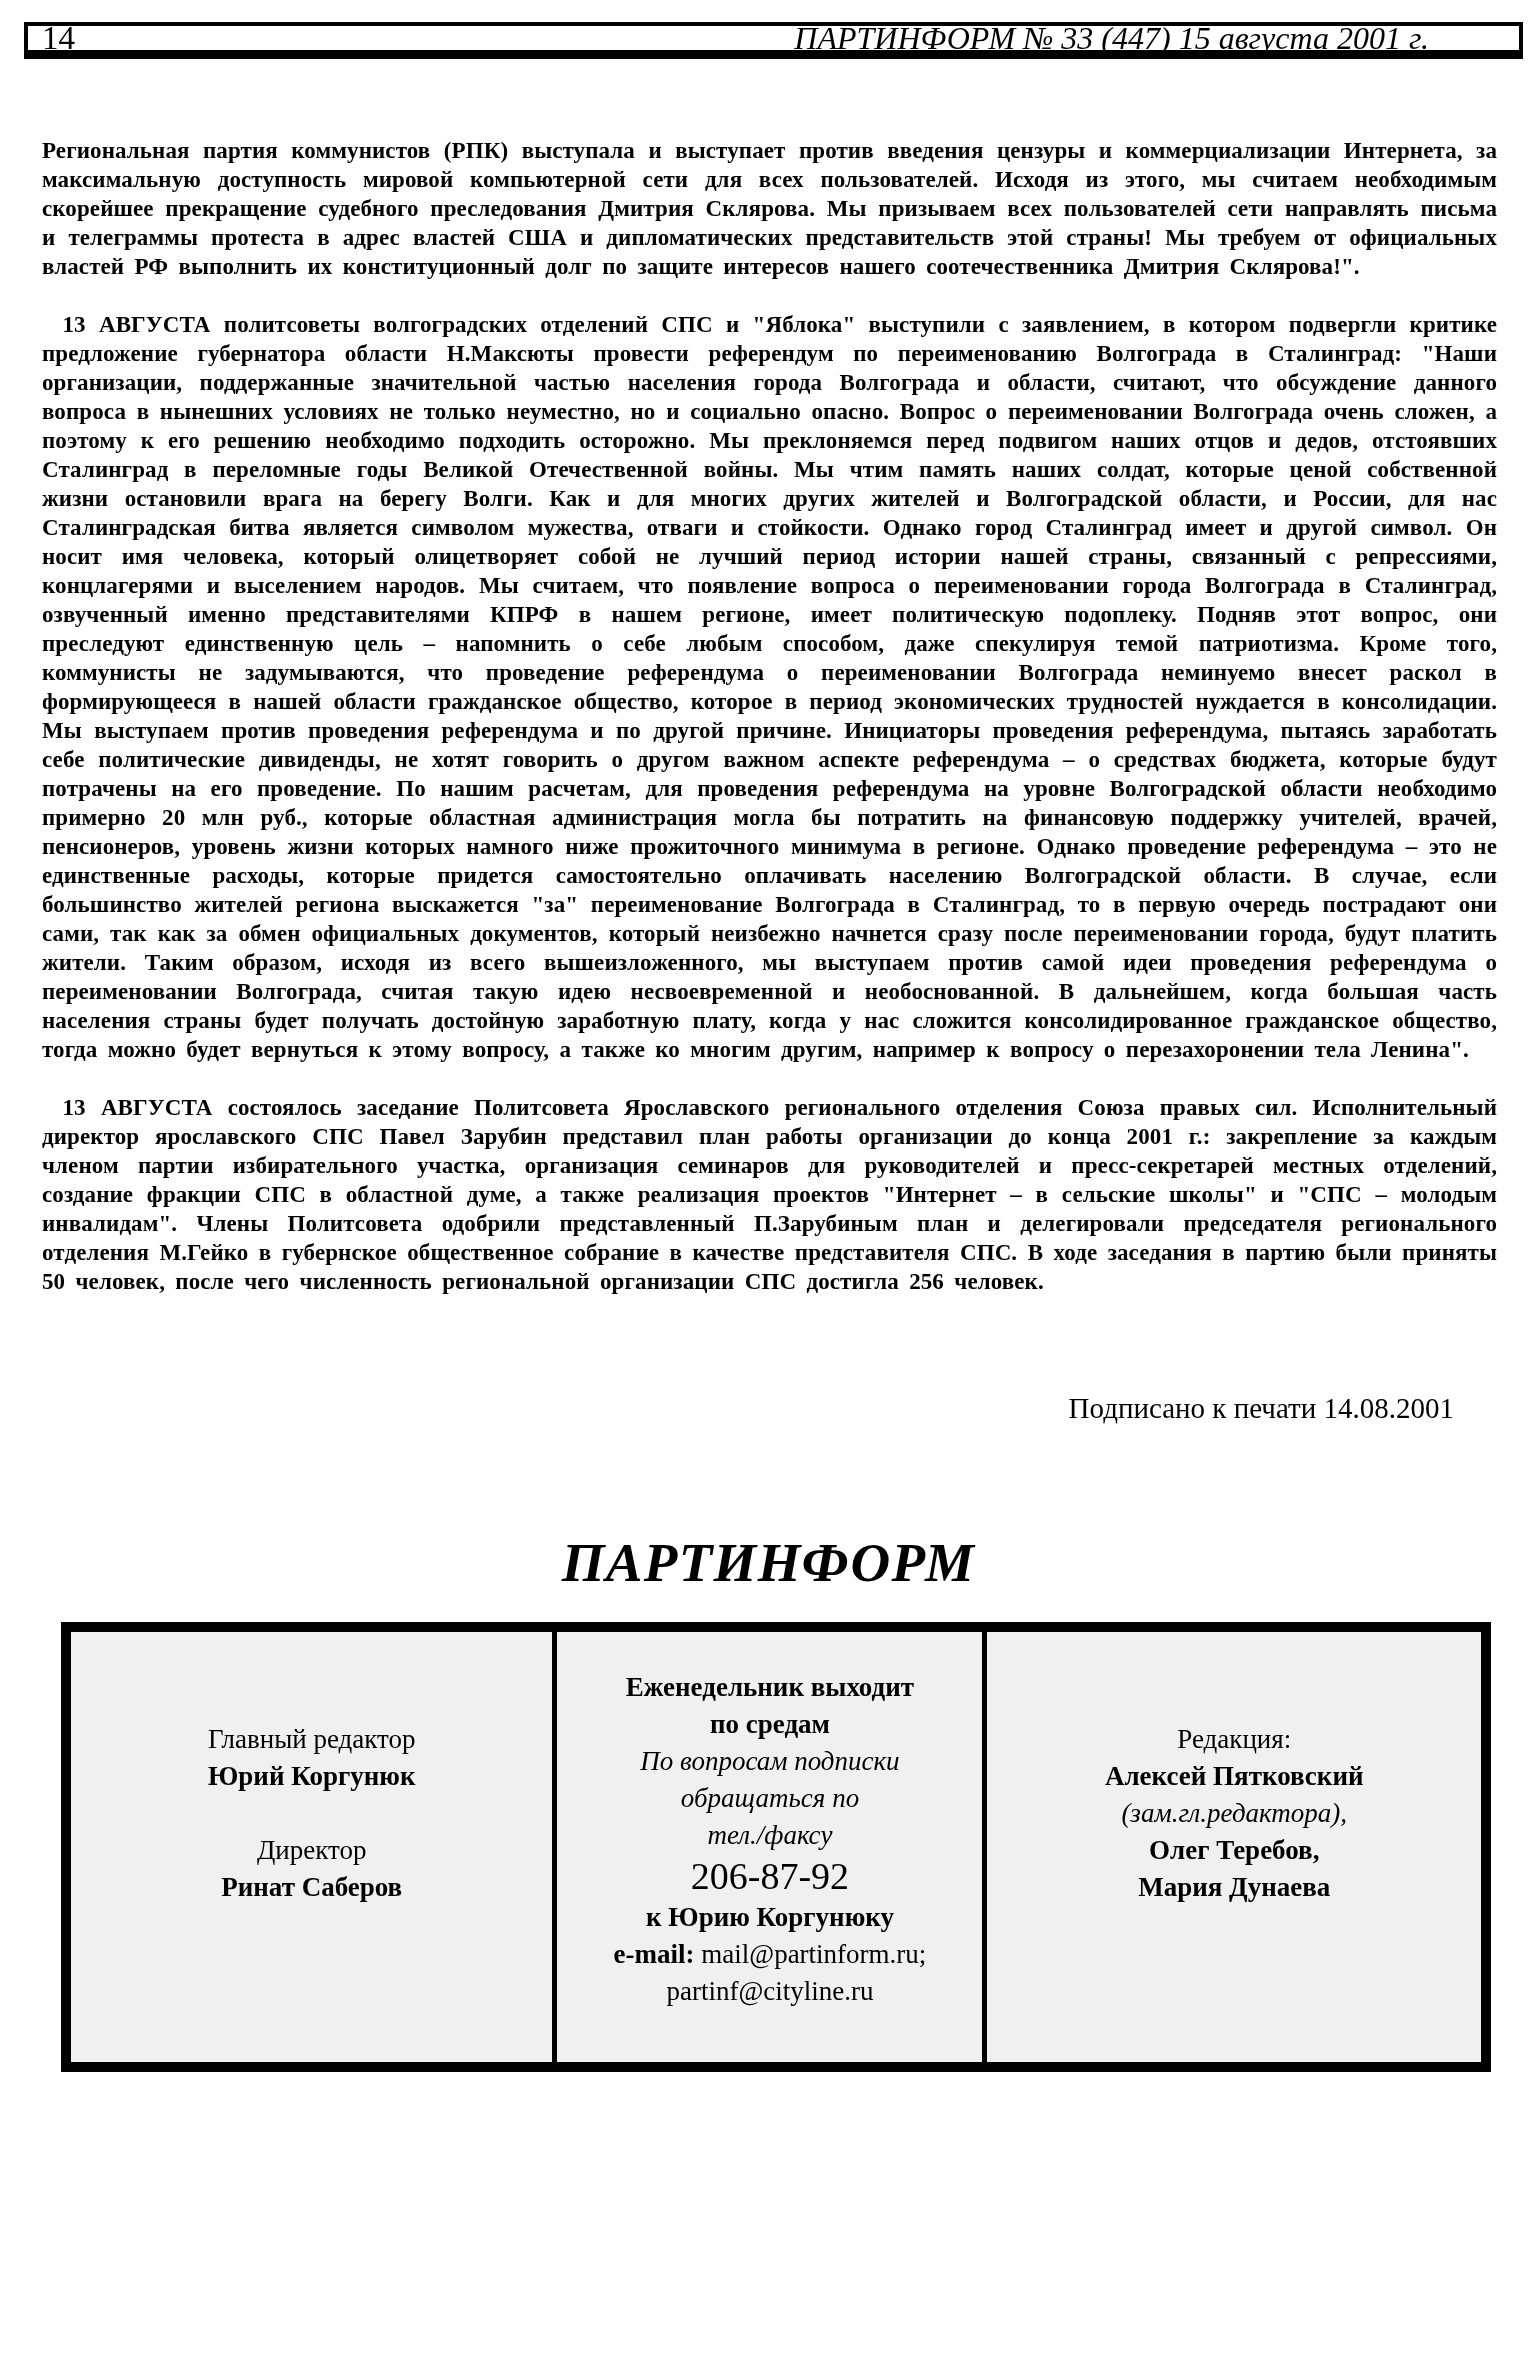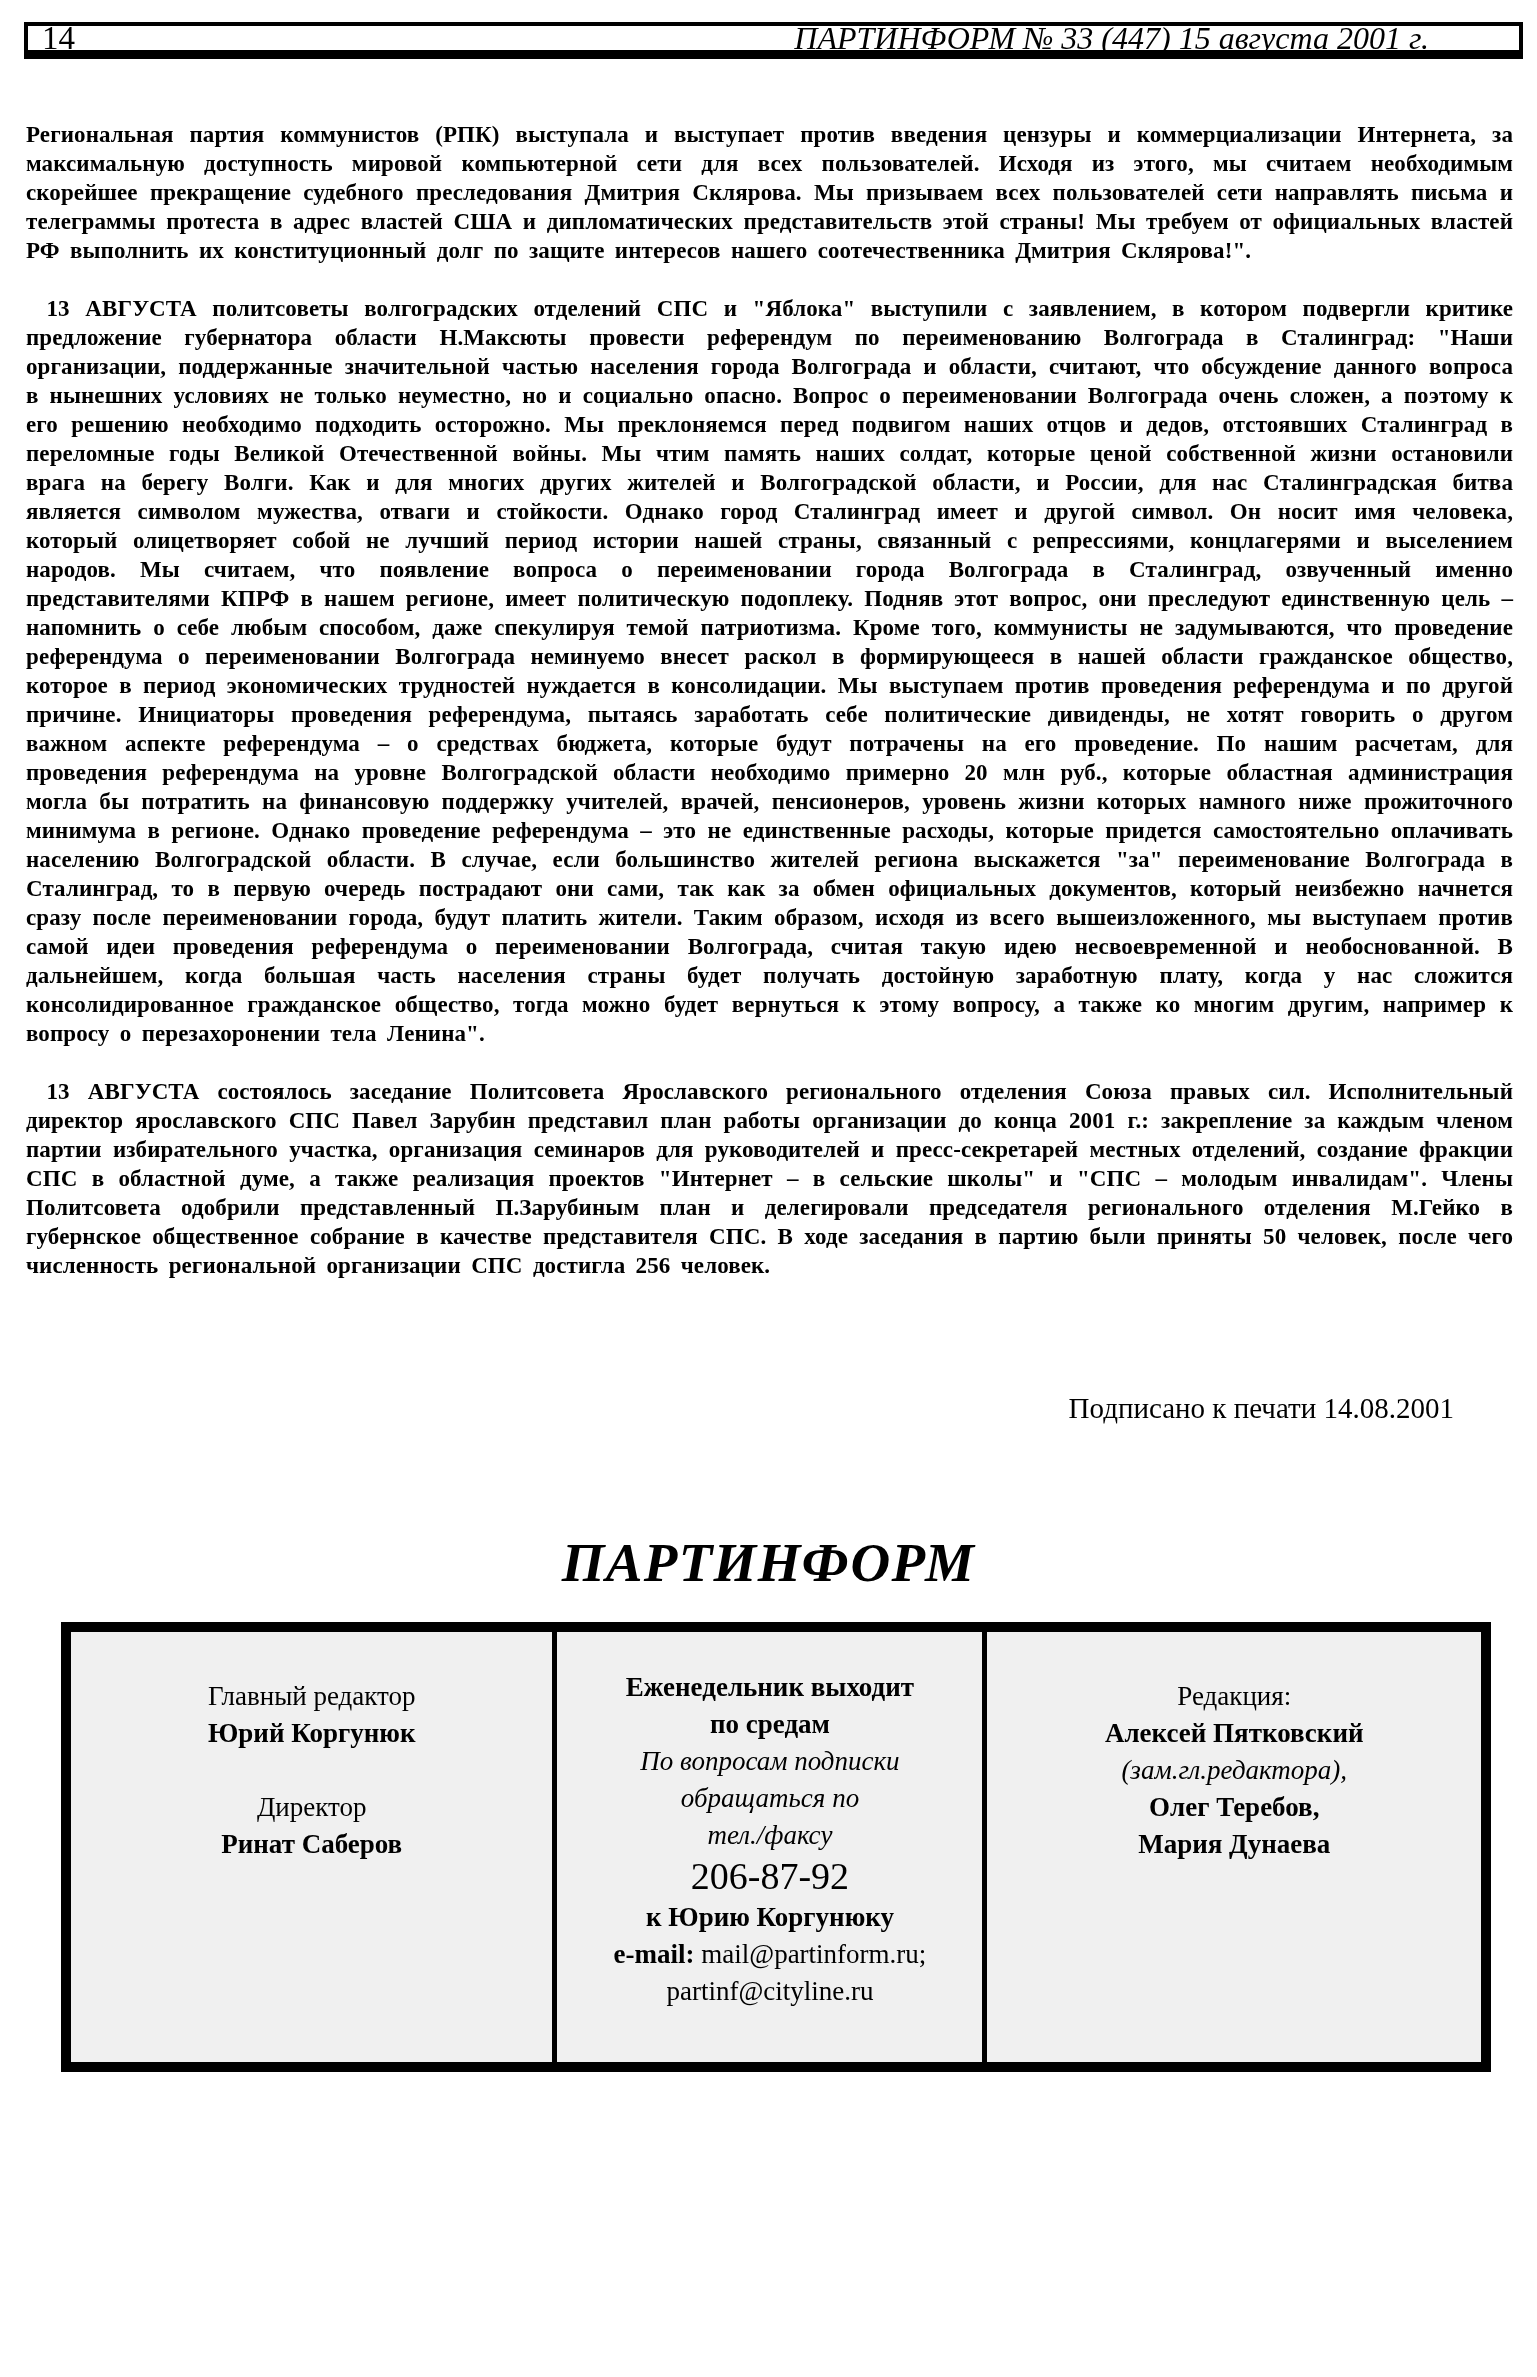--- a/index.html
+++ b/index.html
@@ -51,7 +51,7 @@
     word-spacing: 4.5px;
     letter-spacing: 0.1px;
   }
-  .body-text p { margin: 0; }
+  .body-text p { margin: 16px; }
   .body-text p + p { margin-top: 29px; }
   .body-text p.indented { text-indent: 20.5px; }
   .lead-in { font-weight: bold; }

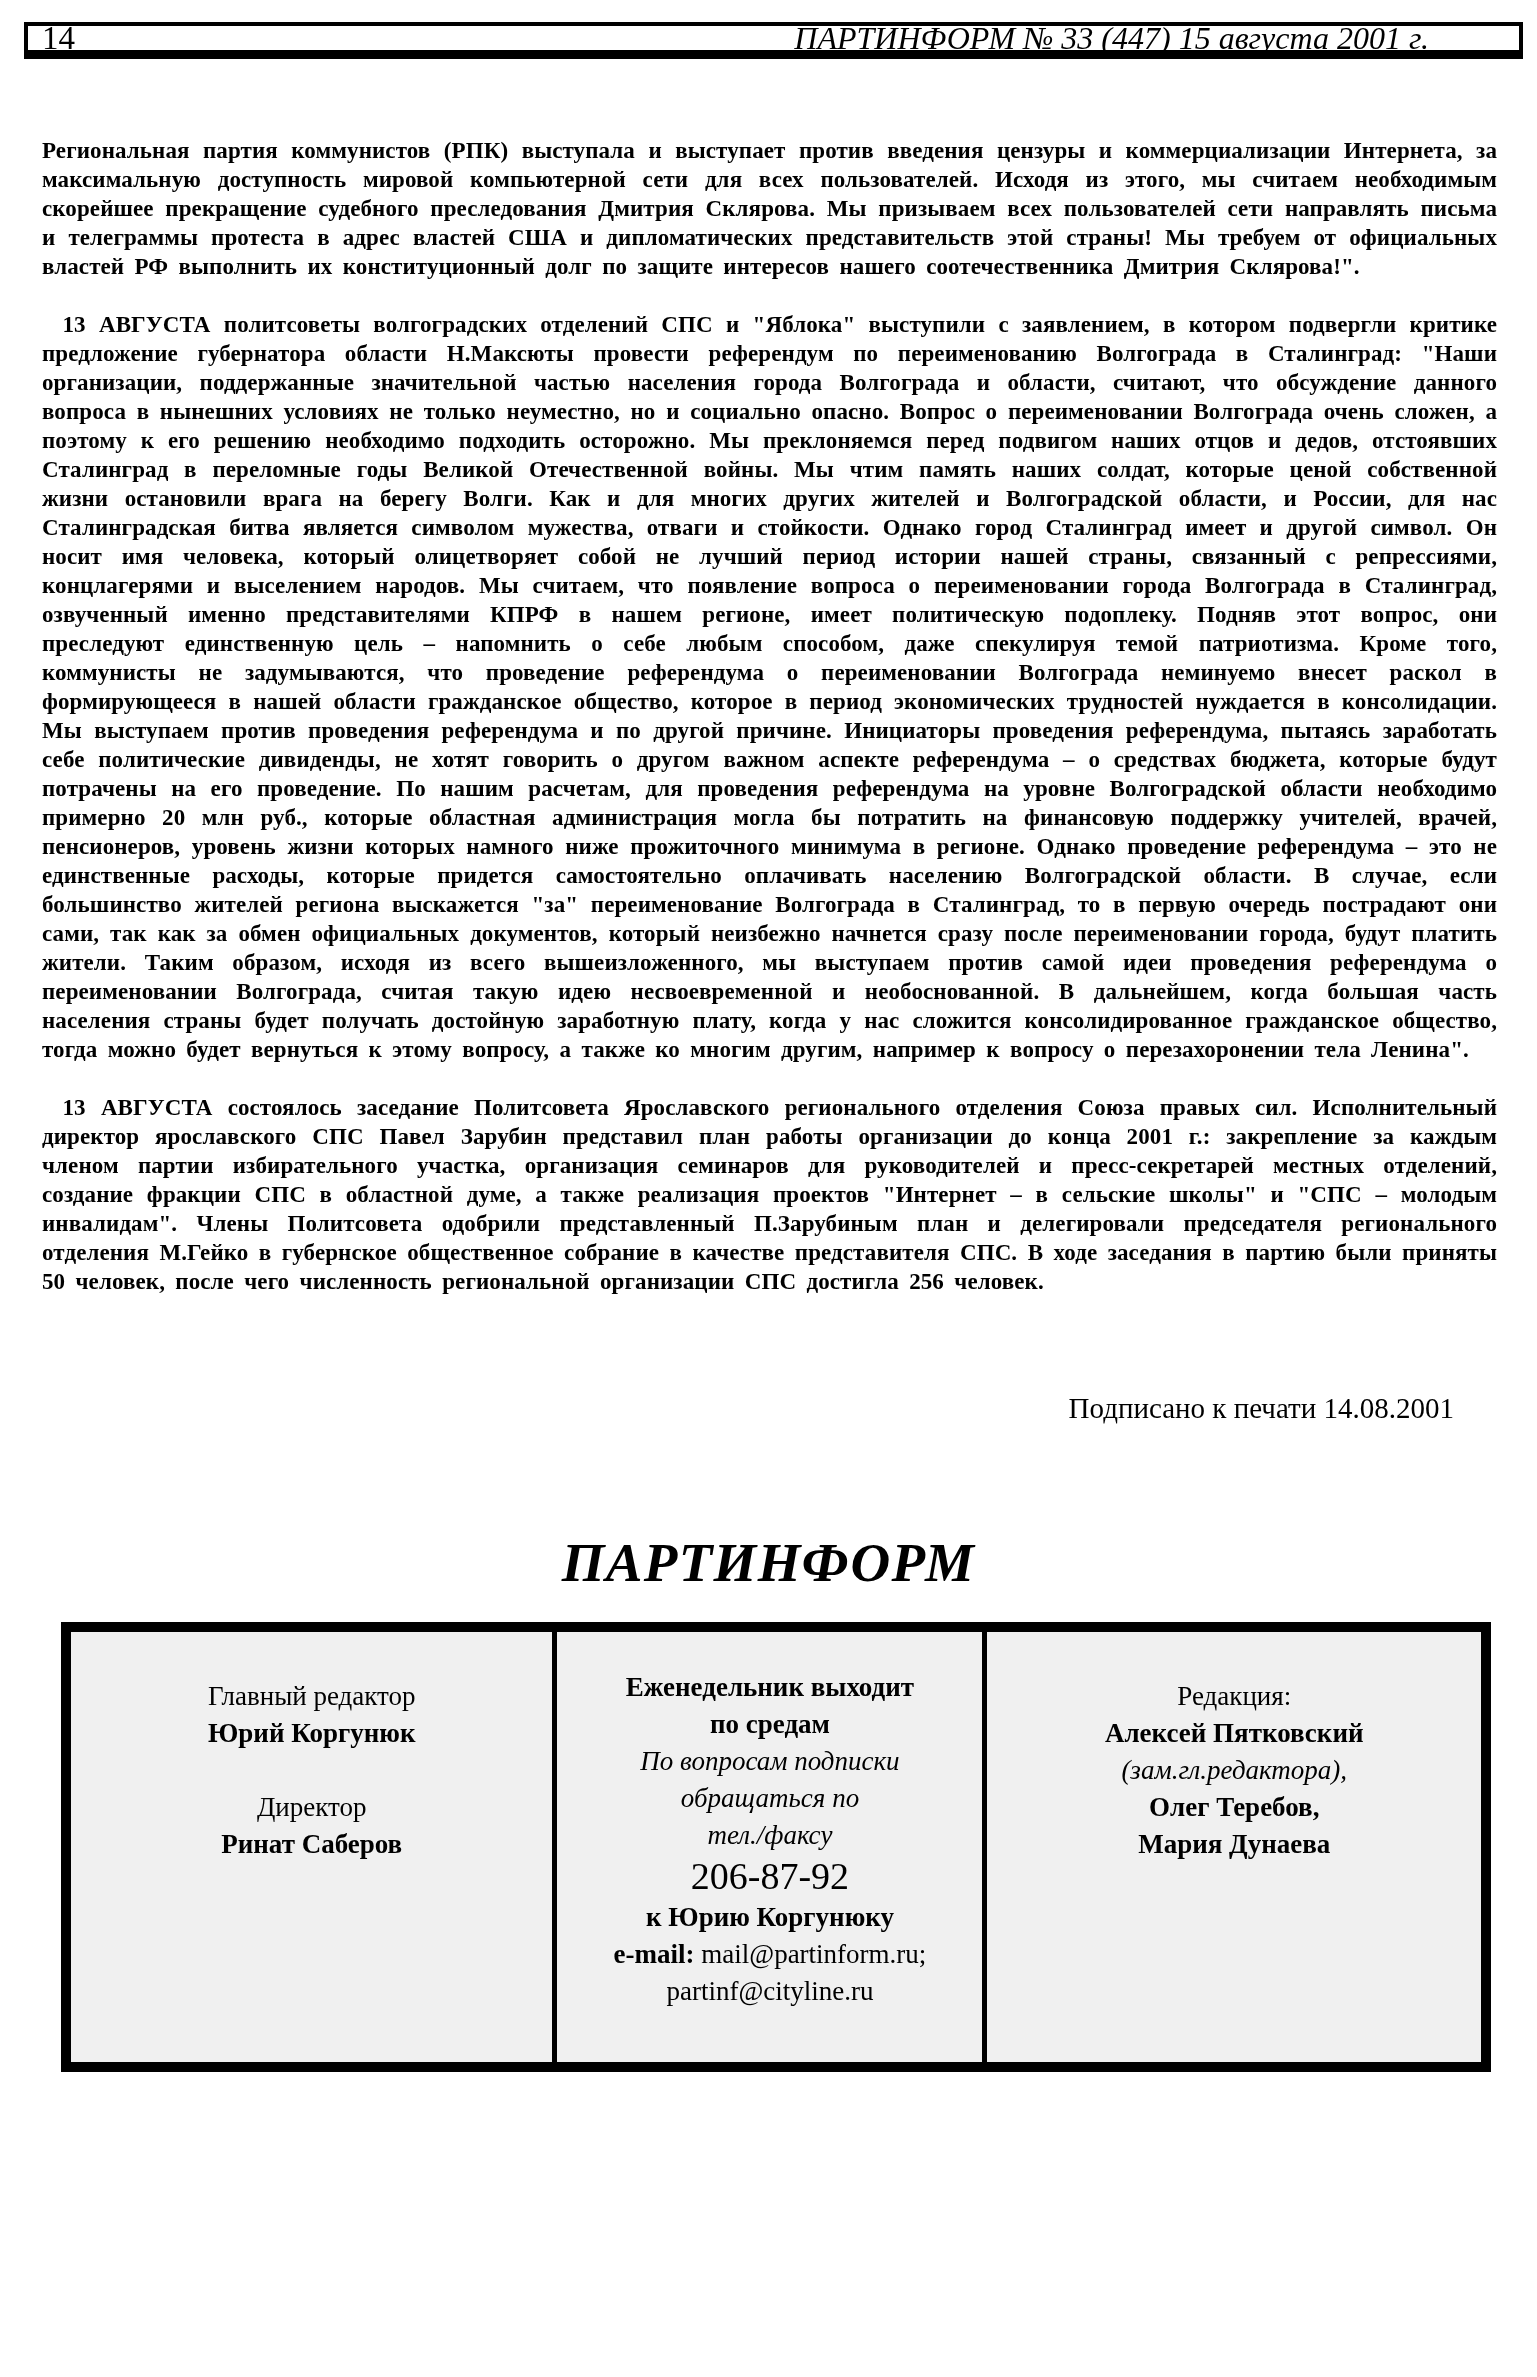--- a/index.html
+++ b/index.html
@@ -93,7 +93,7 @@
     text-align: center;
     font-size: 27px;
     line-height: 37px;
-    padding-top: 46px;
+    padding-top: 89px;
   }
   .footer-col.col-editors { width: 34.5%; border-right: 5.1px solid #000; }
   .footer-col.col-publication { width: 30.5%; border-right: 5.1px solid #000; padding-top: 37px; }

